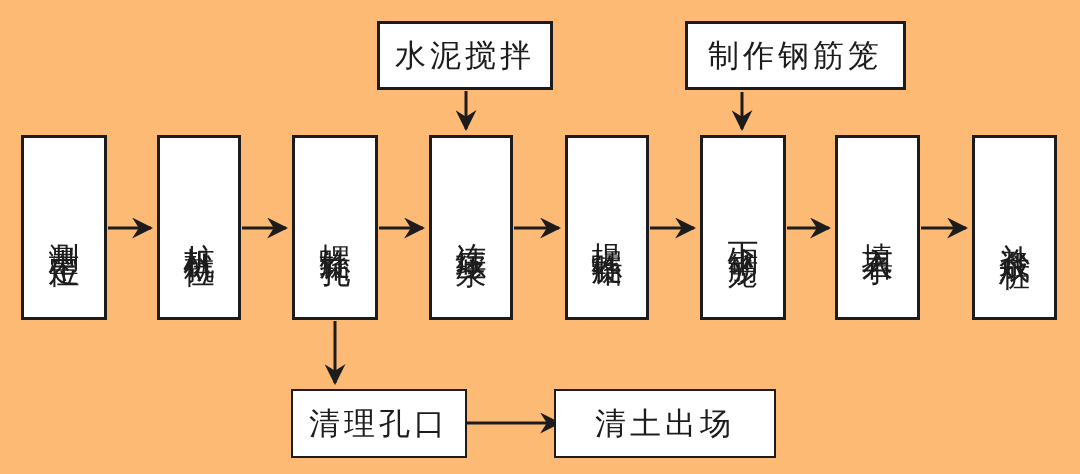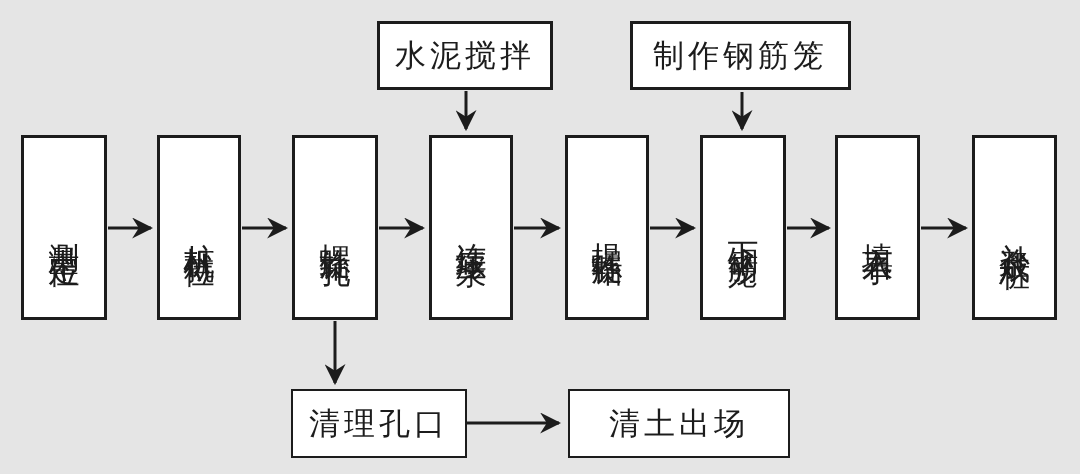--- a/index.html
+++ b/index.html
@@ -6,7 +6,7 @@
   .canvas{
     position:relative;
     width:1080px;height:474px;
-    background:#e5e5e5;
+    background:#fdba74;
     font-family:"DejaVu Serif","Liberation Serif",serif;
     color:#1c1c1c;
     overflow:hidden;

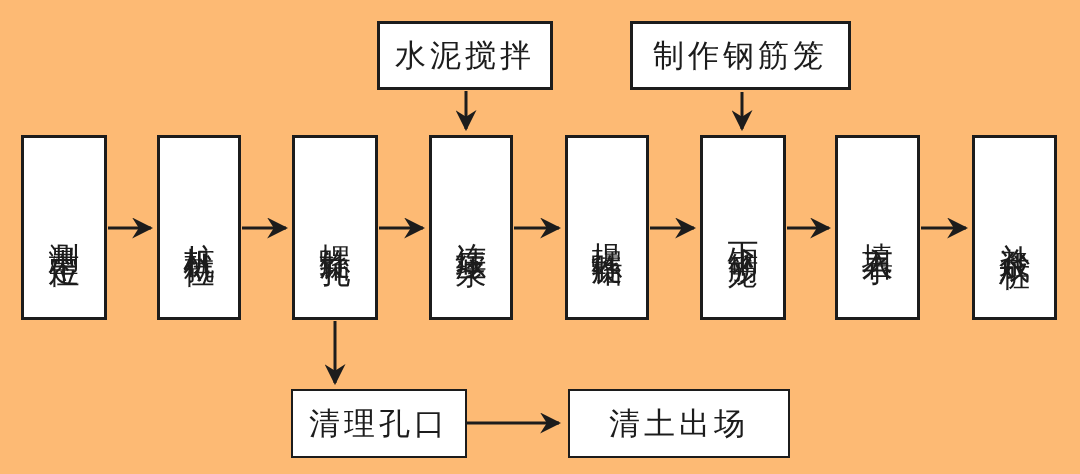--- a/index.html
+++ b/index.html
@@ -45,7 +45,7 @@
   .b8{left:972px;top:135px;width:85px;height:185px;}
   
   .t1{left:377px;top:21px;width:176px;height:69px;}
-  .t2{left:630px;top:21px;width:221px;height:69px;}
+  .t2{left:685px;top:21px;width:221px;height:69px;}
   
   .c1{left:291px;top:389px;width:176px;height:69px;}
   .c2{left:568px;top:389px;width:222px;height:69px;text-align:right;}

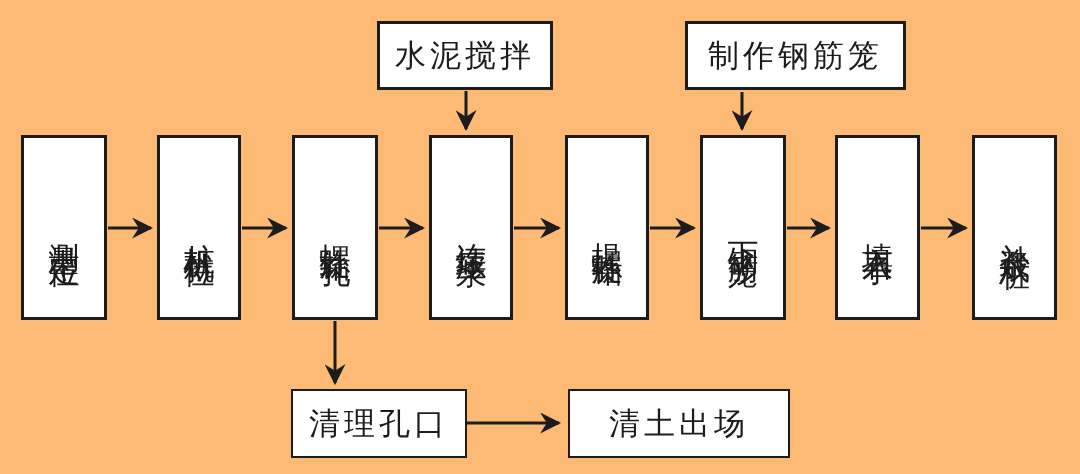--- a/index.html
+++ b/index.html
@@ -48,7 +48,7 @@
   .t2{left:685px;top:21px;width:221px;height:69px;}
   
   .c1{left:291px;top:389px;width:176px;height:69px;}
-  .c2{left:568px;top:389px;width:222px;height:69px;text-align:right;}
+  .c2{left:554px;top:389px;width:222px;height:69px;text-align:right;}
   .arrow-layer{
     position:absolute;left:0;top:0;width:1080px;height:474px;
     pointer-events:none;

